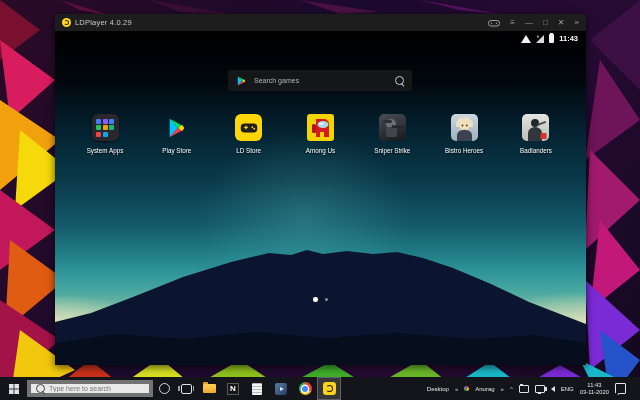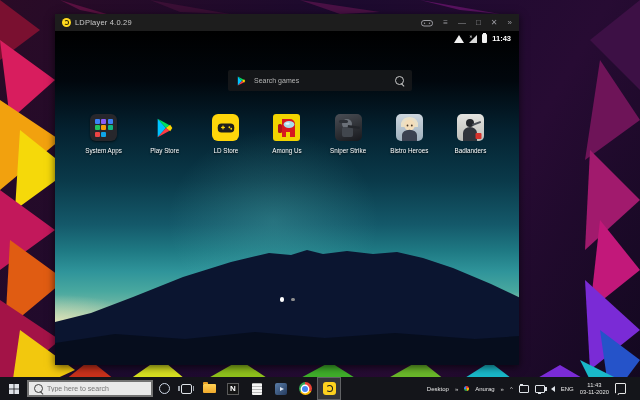--- a/index.html
+++ b/index.html
@@ -11,7 +11,7 @@
   .wallpaper{position:absolute;inset:0;width:640px;height:400px;}
 
   
-  .emu-window{position:absolute;left:55px;top:14px;width:464px;height:351px;
+  .emu-window{position:absolute;left:55px;top:14px;width:531px;height:351px;
     background:#000;box-shadow:0 2px 8px rgba(0,0,0,.65);}
   .emu-titlebar{height:17px;background:#1d1d1d;display:flex;align-items:center;
     padding:0 7px;gap:4px;}

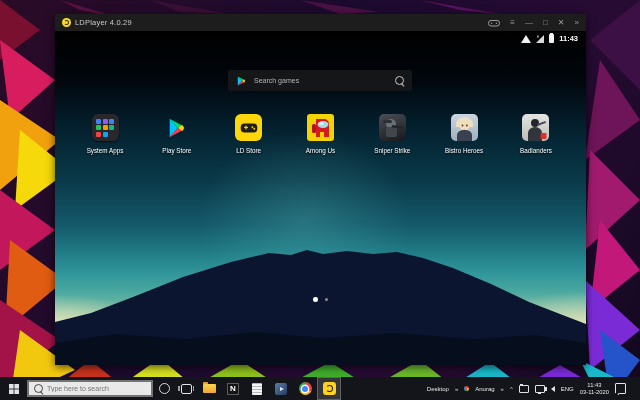--- a/index.html
+++ b/index.html
@@ -76,7 +76,7 @@
   .taskbar{position:absolute;left:0;right:0;bottom:0;height:23px;background:#14151a;
     display:flex;align-items:center;color:#e6e6e6;}
   .tb-start{width:27px;height:100%;display:flex;align-items:center;justify-content:center;cursor:pointer;}
-  .tb-search{width:126px;height:17px;background:#e9e9e9;border:2px solid #737373;
+  .tb-search{width:126px;height:17px;background:#e9e9e9;border:4px solid #737373;
     display:flex;align-items:center;gap:4px;padding:0 5px;box-sizing:border-box;}
   .tb-search .mag-icon{border-color:#444;}
   .tb-search .mag-icon::after{background:#444;}

